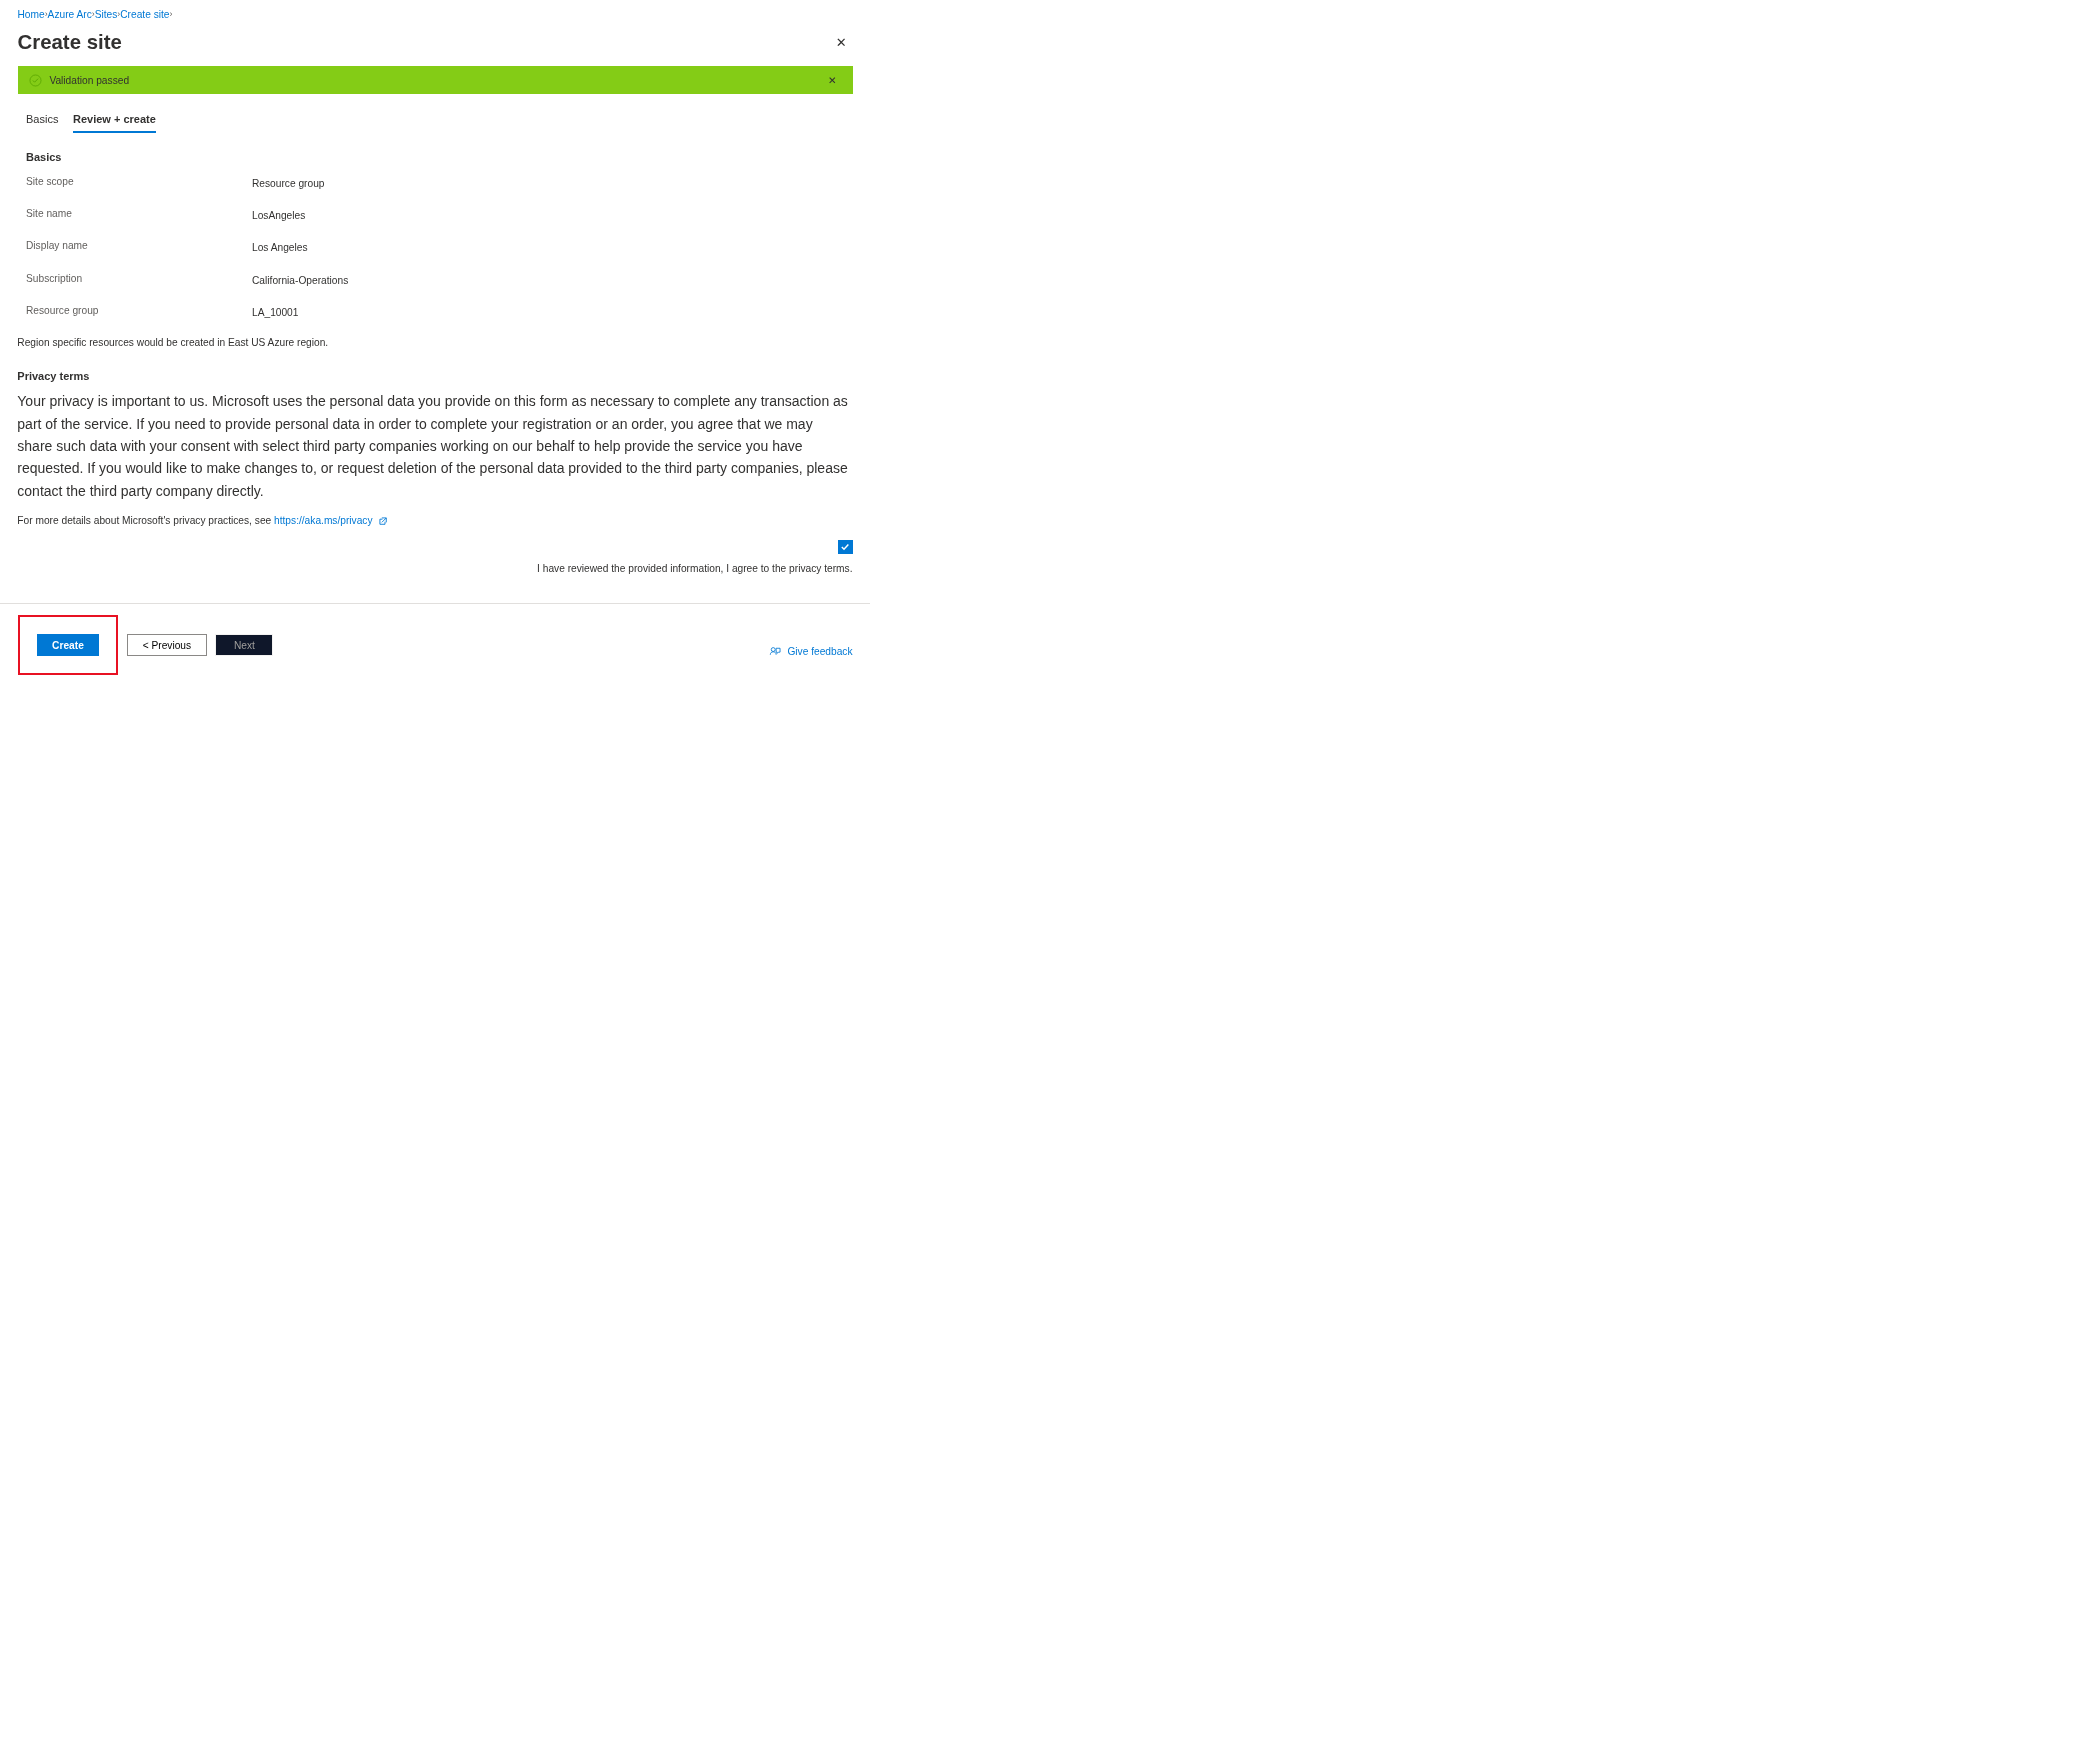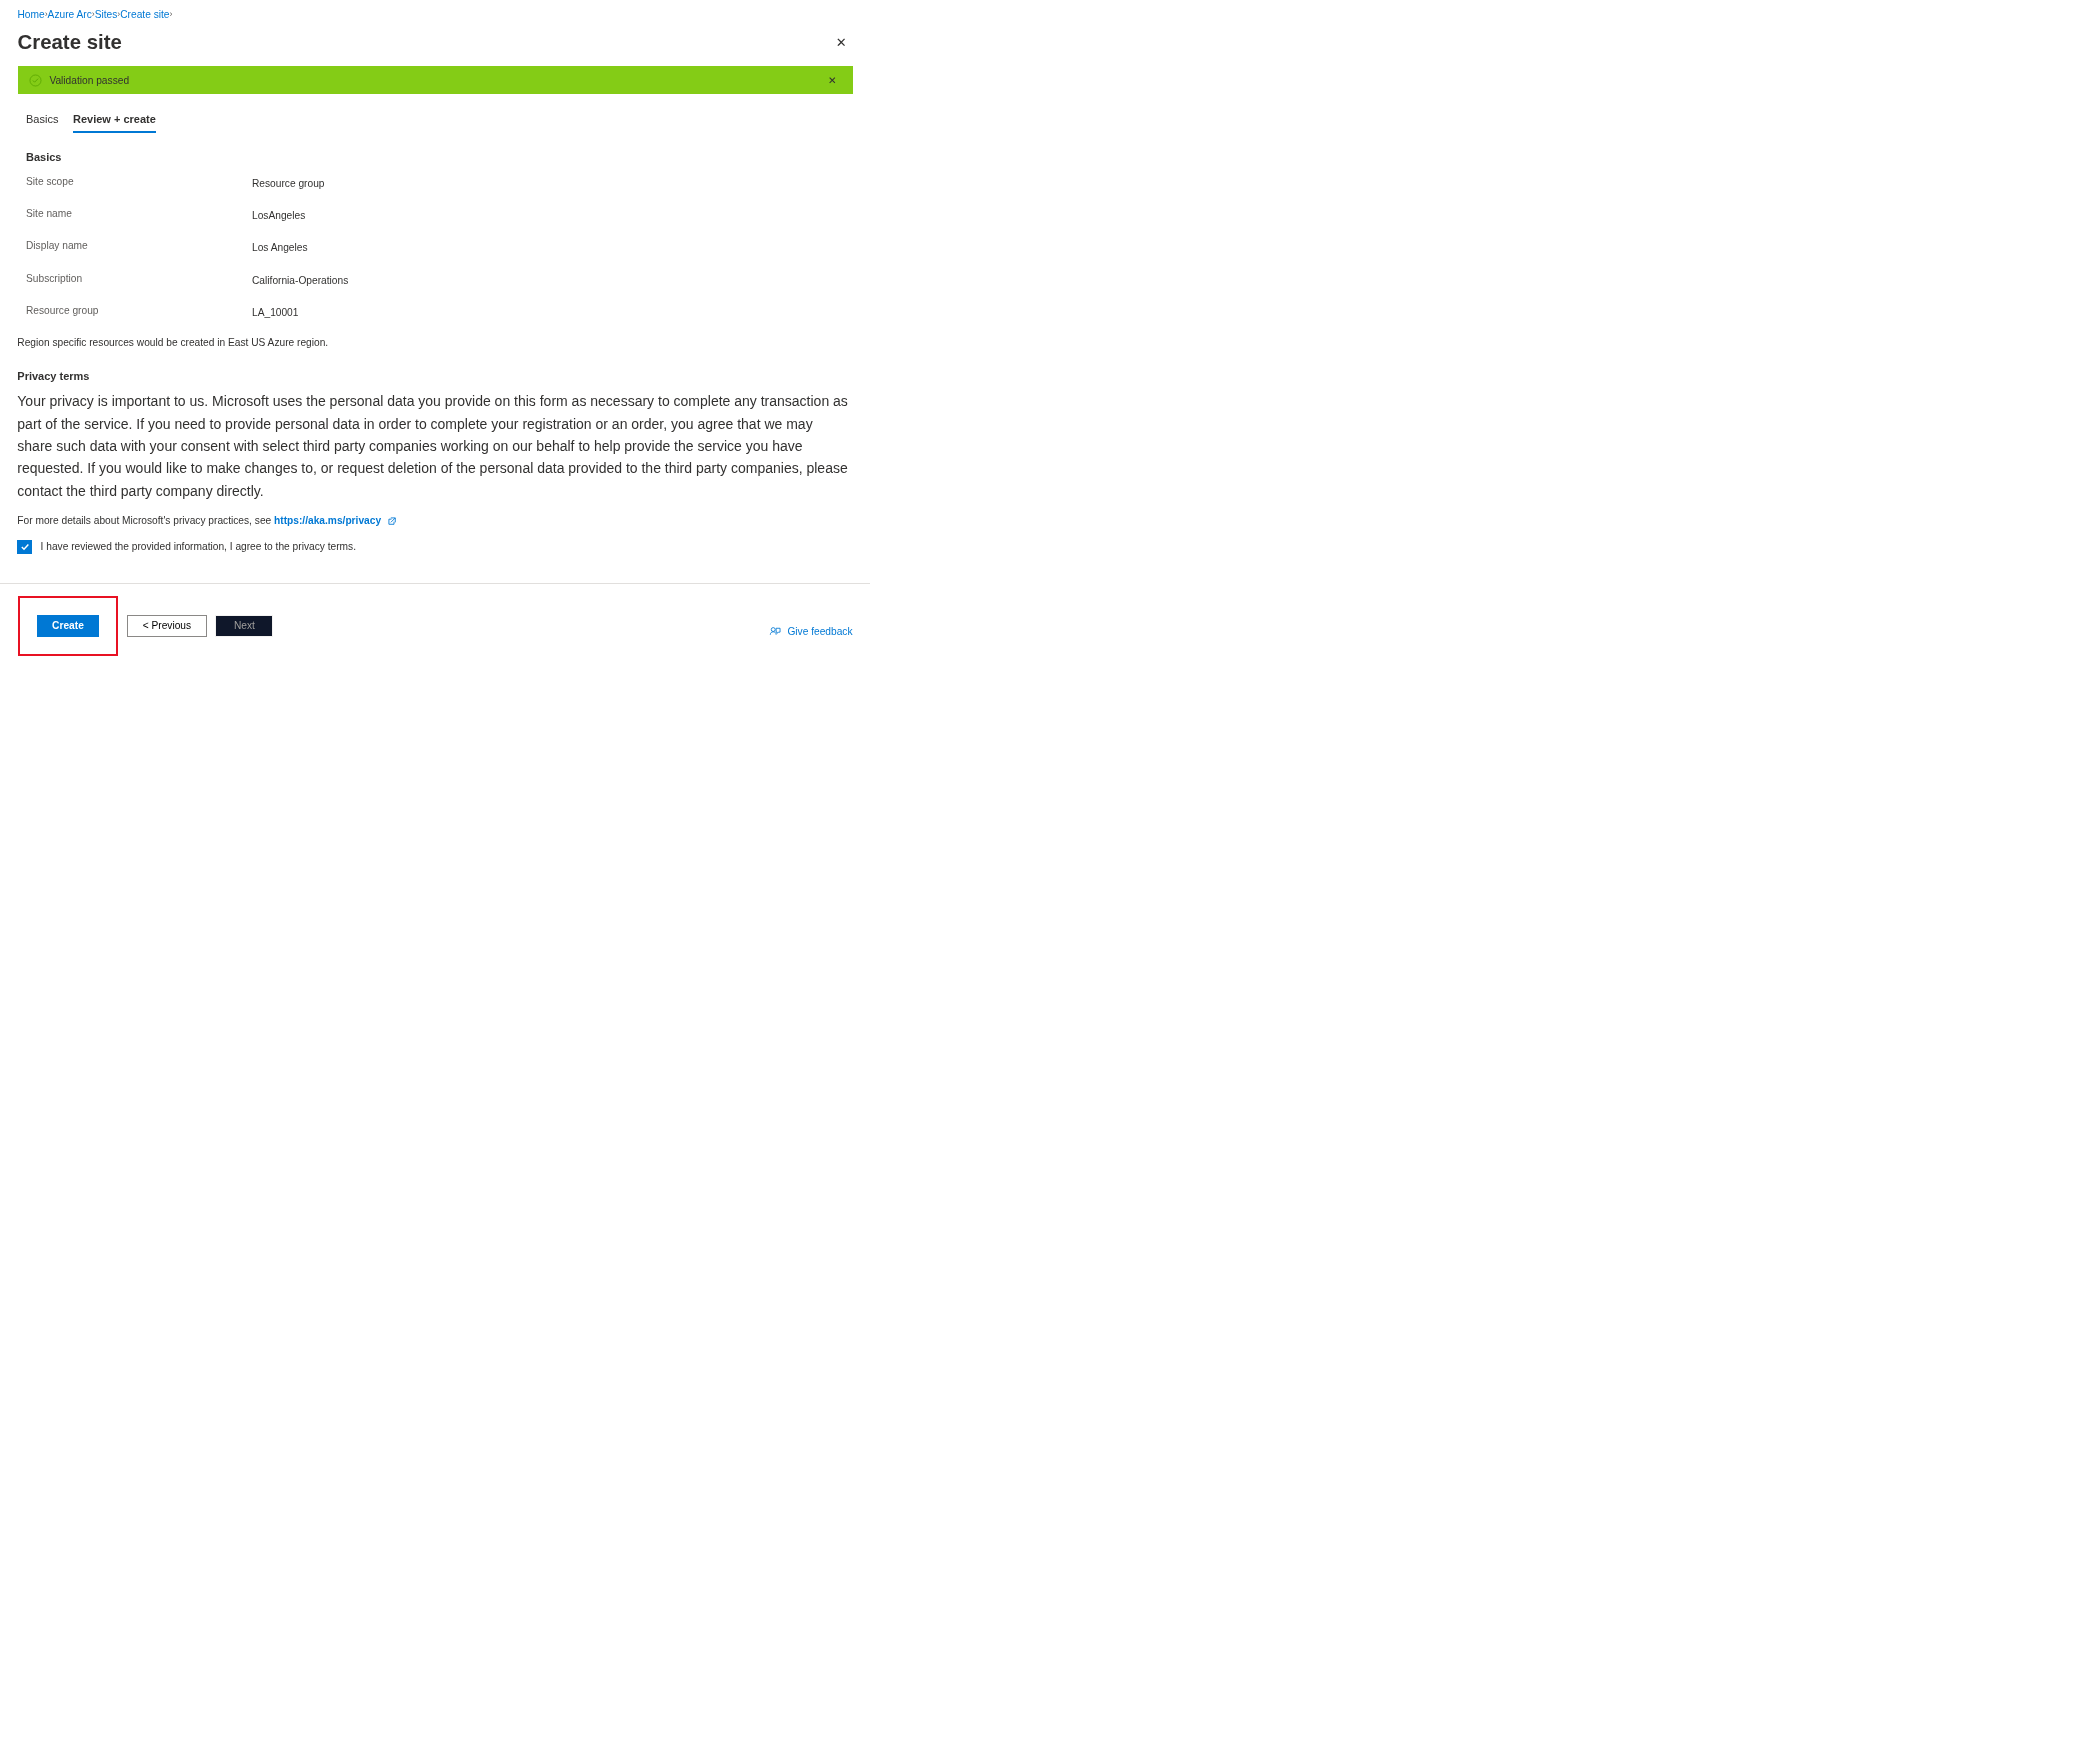--- a/index.html
+++ b/index.html
@@ -150,7 +150,6 @@
       color: #0078d4;
       text-decoration: none;
       cursor: pointer;
-      font-weight: bold;
     }
     .ext-icon {
       display: inline-block;

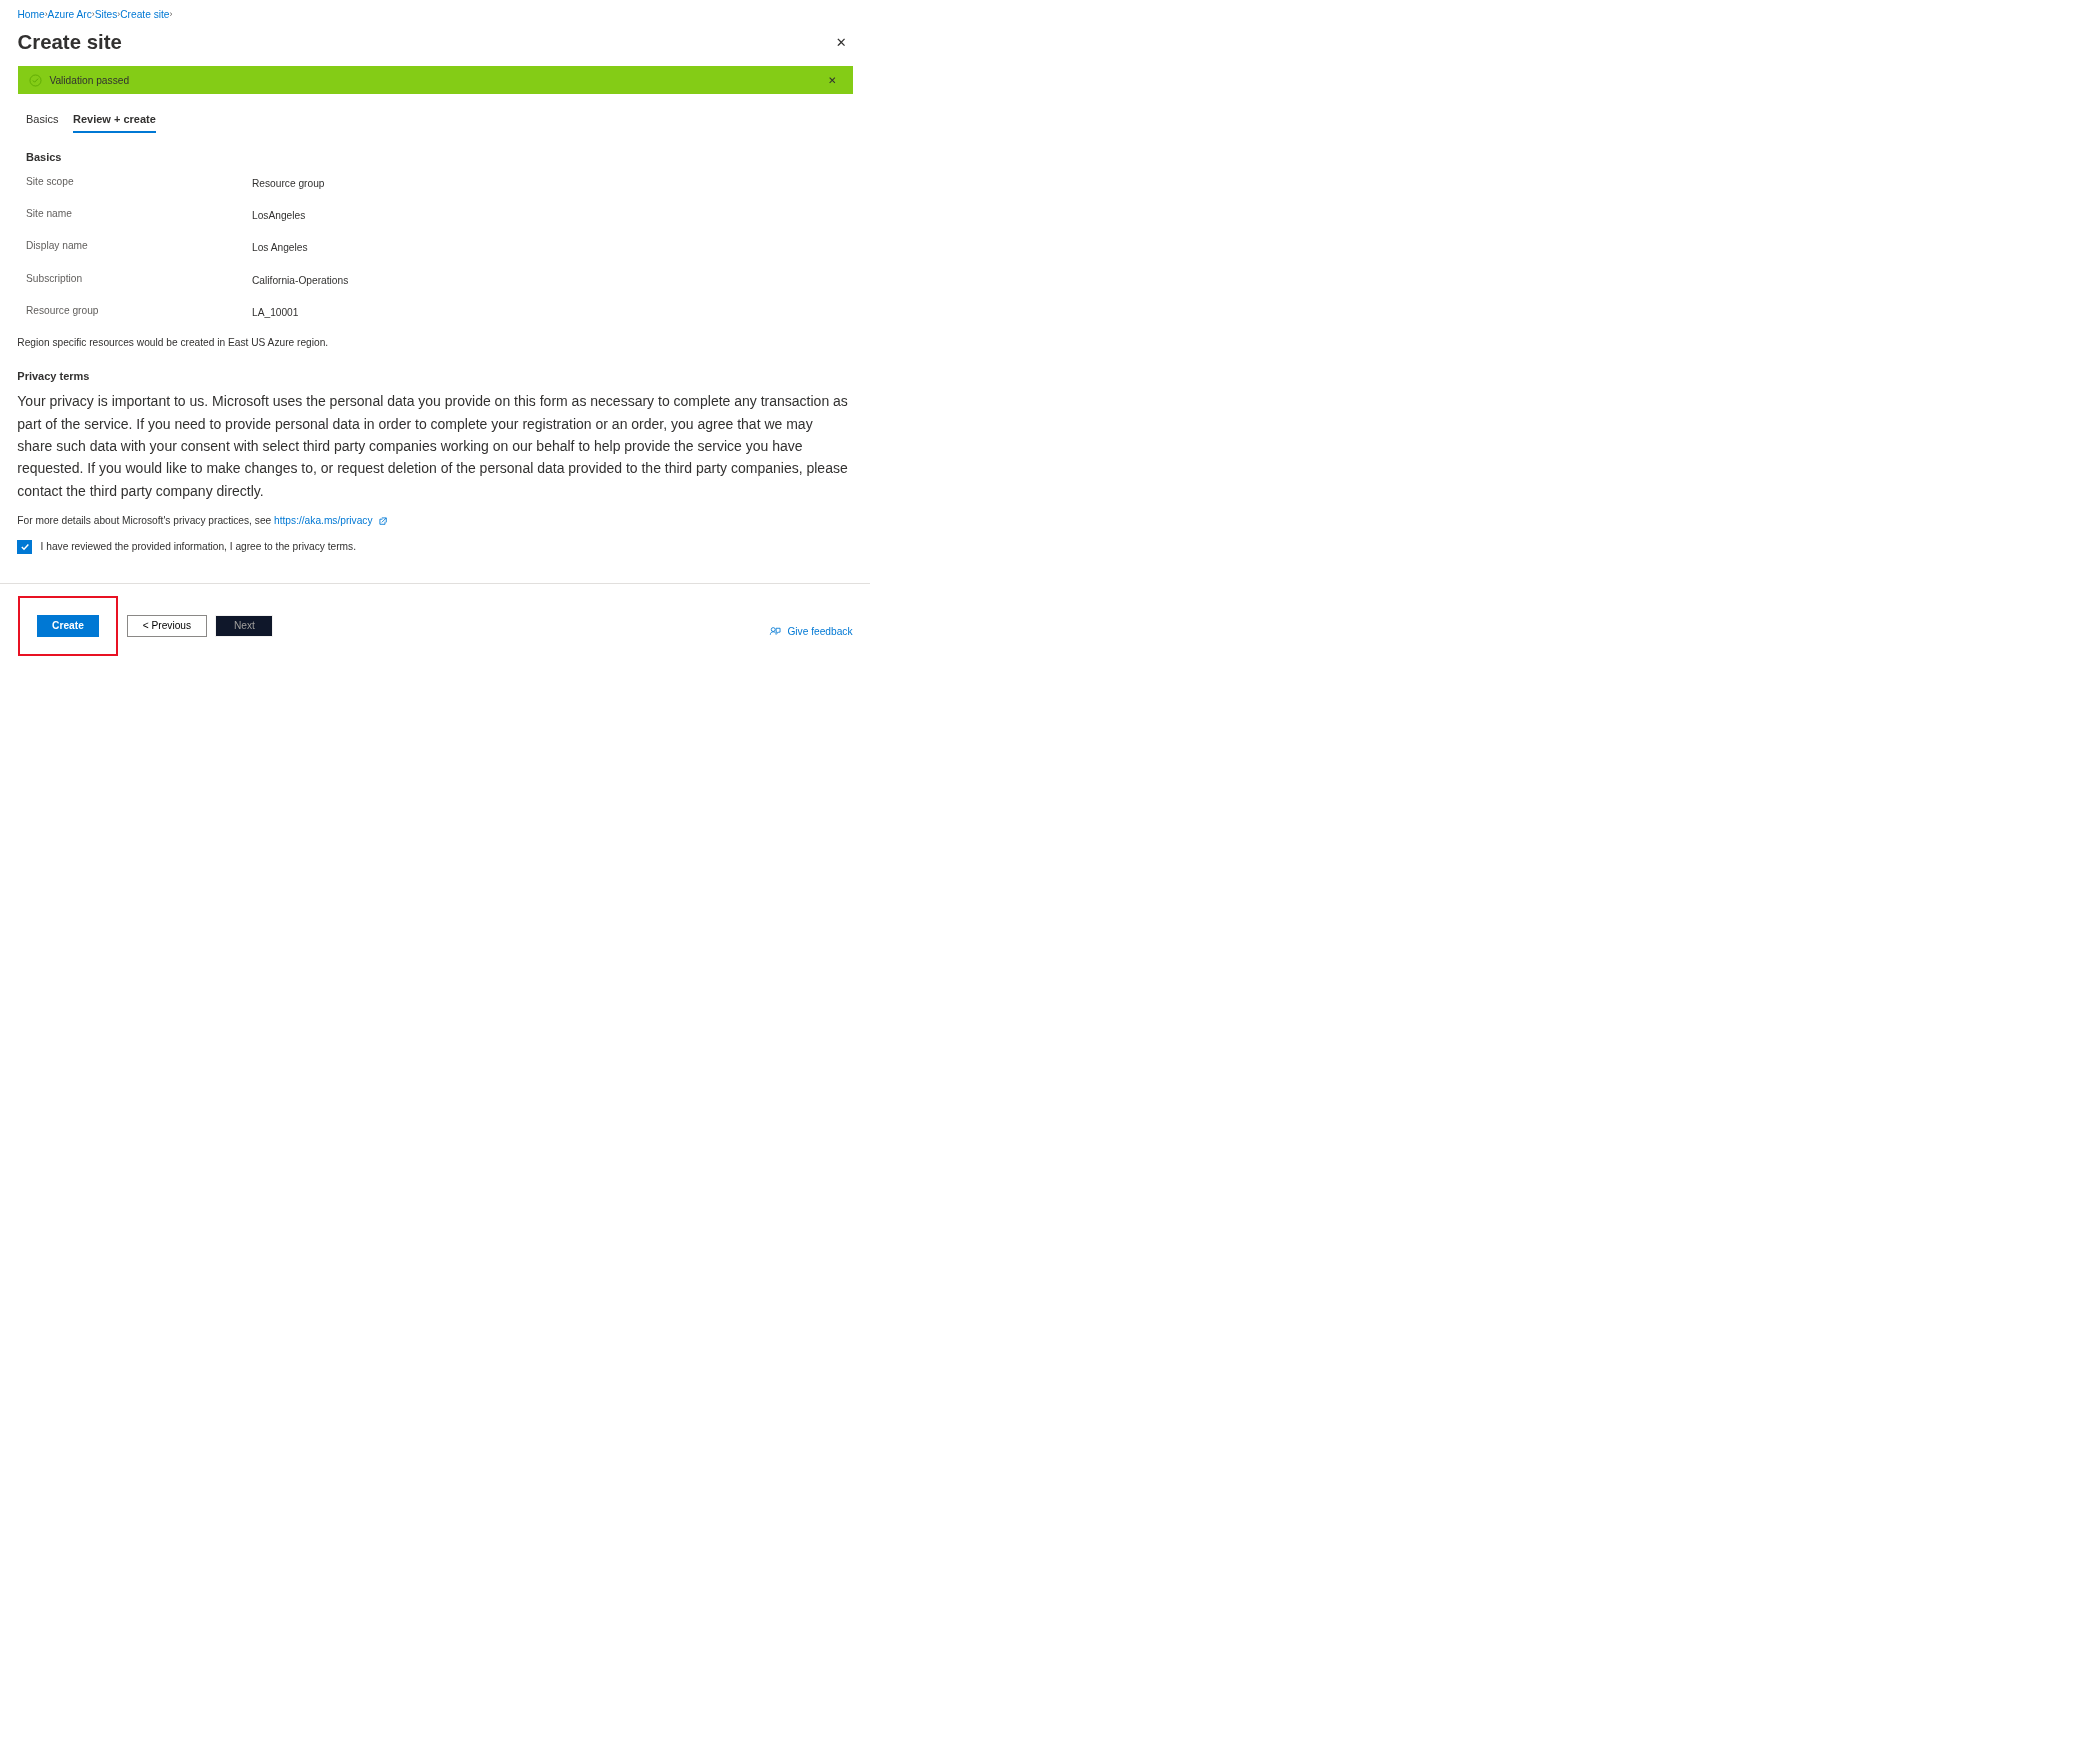--- a/index.html
+++ b/index.html
@@ -158,10 +158,11 @@
     }
     .checkbox-row {
       display: flex;
-      align-items: center;
+      align-items: flex-end;
       gap: 8.7px;
       margin-bottom: 29px;
       margin-left: -8.7px;
+      flex-direction: column;
     }
     .checkbox {
       width: 14.6px;

